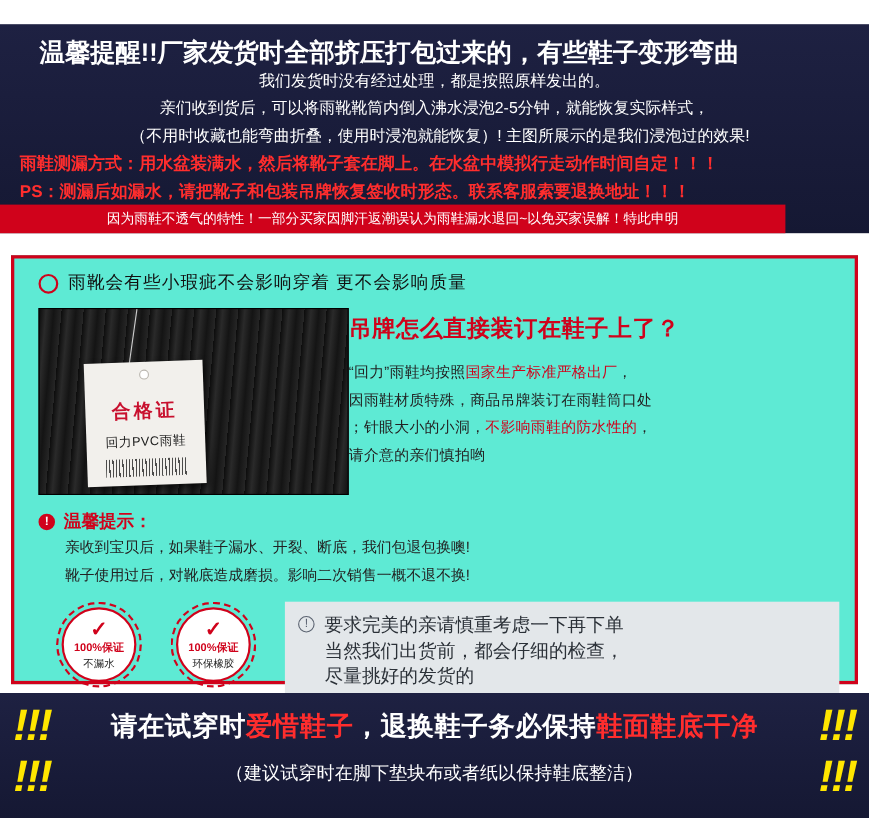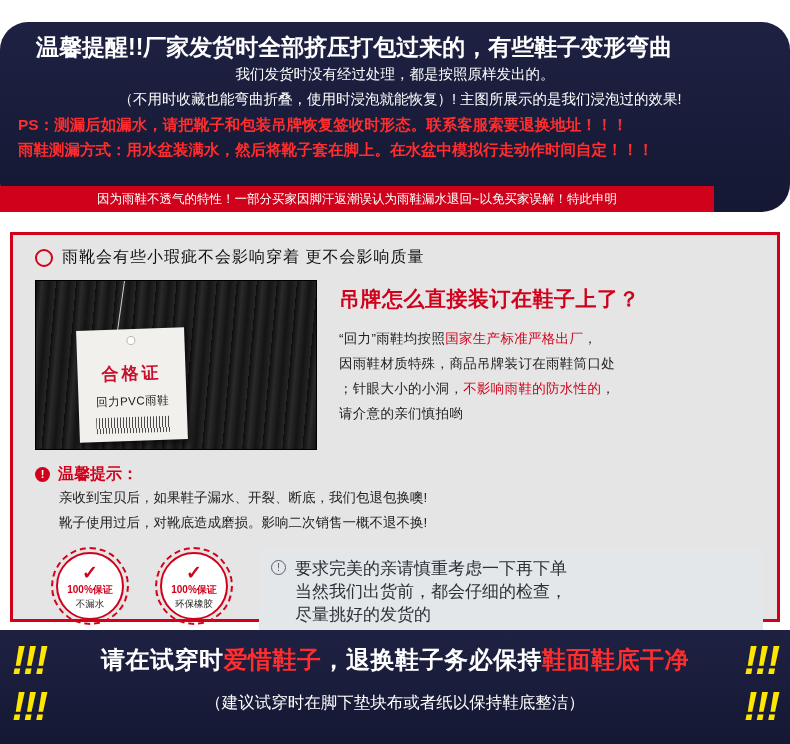--- a/index.html
+++ b/index.html
@@ -31,7 +31,6 @@
     background: linear-gradient(180deg, #1e2142 0%, #151833 100%);
     box-sizing: border-box;
     padding: 10px 12px 0 12px;
-    border-radius: 28px;
   }
   .top-title {
     color: #ffffff;

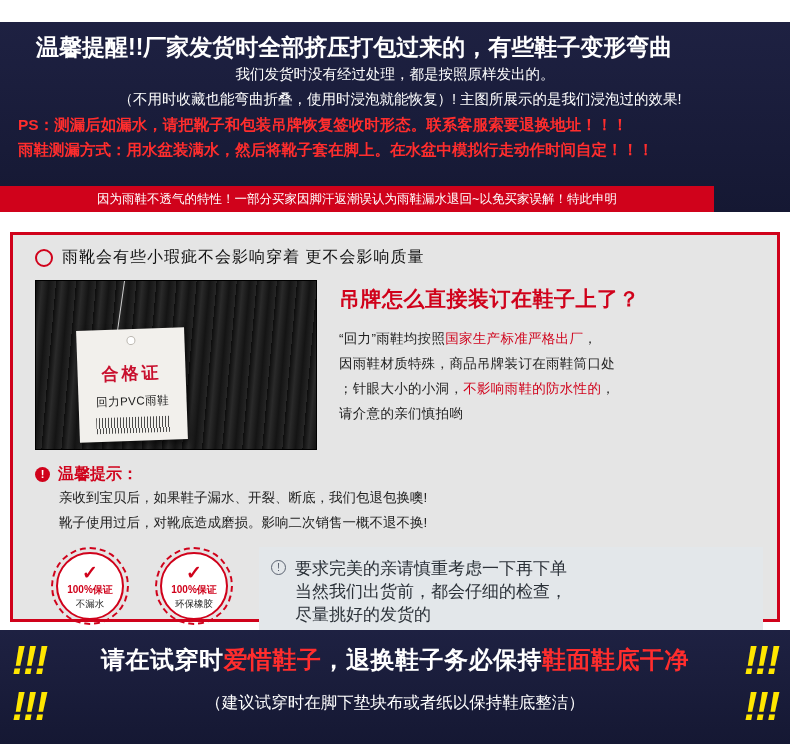--- a/index.html
+++ b/index.html
@@ -379,6 +379,7 @@
   <div class="top-block">
     <div class="top-title">温馨提醒!!厂家发货时全部挤压打包过来的，有些鞋子变形弯曲</div>
     <div class="top-sub">我们发货时没有经过处理，都是按照原样发出的。</div>
+    <div class="top-sub">亲们收到货后，可以将雨靴靴筒内倒入沸水浸泡2-5分钟，就能恢复实际样式，</div>
     <div class="top-sub indent">（不用时收藏也能弯曲折叠，使用时浸泡就能恢复）! 主图所展示的是我们浸泡过的效果!</div>
     <div class="leak-line">PS：测漏后如漏水，请把靴子和包装吊牌恢复签收时形态。联系客服索要退换地址！！！</div>
     <div class="leak-line">雨鞋测漏方式：用水盆装满水，然后将靴子套在脚上。在水盆中模拟行走动作时间自定！！！</div>

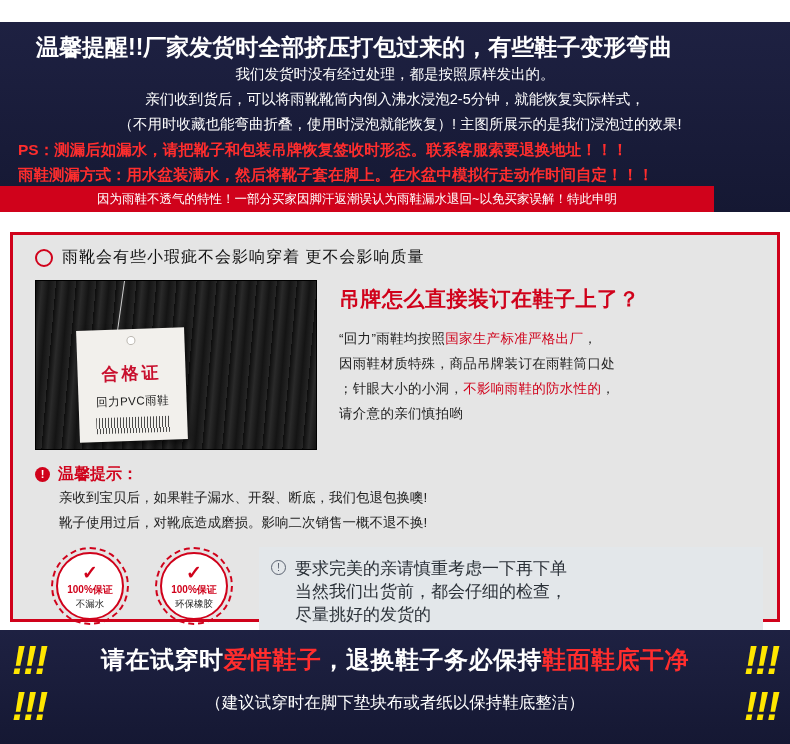--- a/index.html
+++ b/index.html
@@ -381,8 +381,8 @@
     <div class="top-sub">我们发货时没有经过处理，都是按照原样发出的。</div>
     <div class="top-sub">亲们收到货后，可以将雨靴靴筒内倒入沸水浸泡2-5分钟，就能恢复实际样式，</div>
     <div class="top-sub indent">（不用时收藏也能弯曲折叠，使用时浸泡就能恢复）! 主图所展示的是我们浸泡过的效果!</div>
+    <div class="leak-line">雨鞋测漏方式：用水盆装满水，然后将靴子套在脚上。在水盆中模拟行走动作时间自定！！！</div>
     <div class="leak-line">PS：测漏后如漏水，请把靴子和包装吊牌恢复签收时形态。联系客服索要退换地址！！！</div>
-    <div class="leak-line">雨鞋测漏方式：用水盆装满水，然后将靴子套在脚上。在水盆中模拟行走动作时间自定！！！</div>
     <div class="red-bar">因为雨鞋不透气的特性！一部分买家因脚汗返潮误认为雨鞋漏水退回~以免买家误解！特此申明</div>
   </div>
 

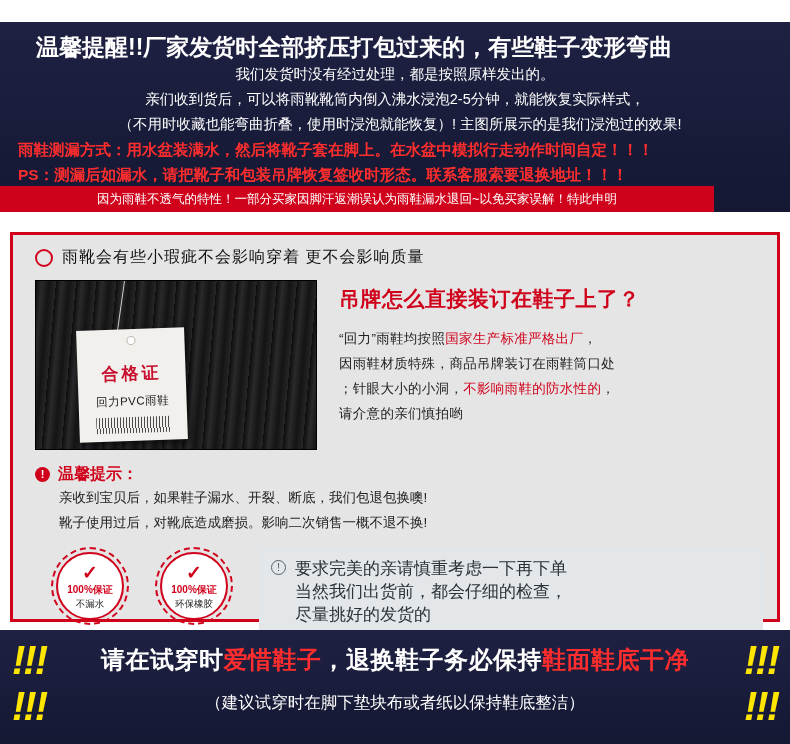--- a/index.html
+++ b/index.html
@@ -84,7 +84,7 @@
     height: 390px;
     border: 3px solid #d0021b;
     box-sizing: border-box;
-    background: #e5e5e5;
+    background: #5eead4;
   }
   .panel-heading {
     display: flex;

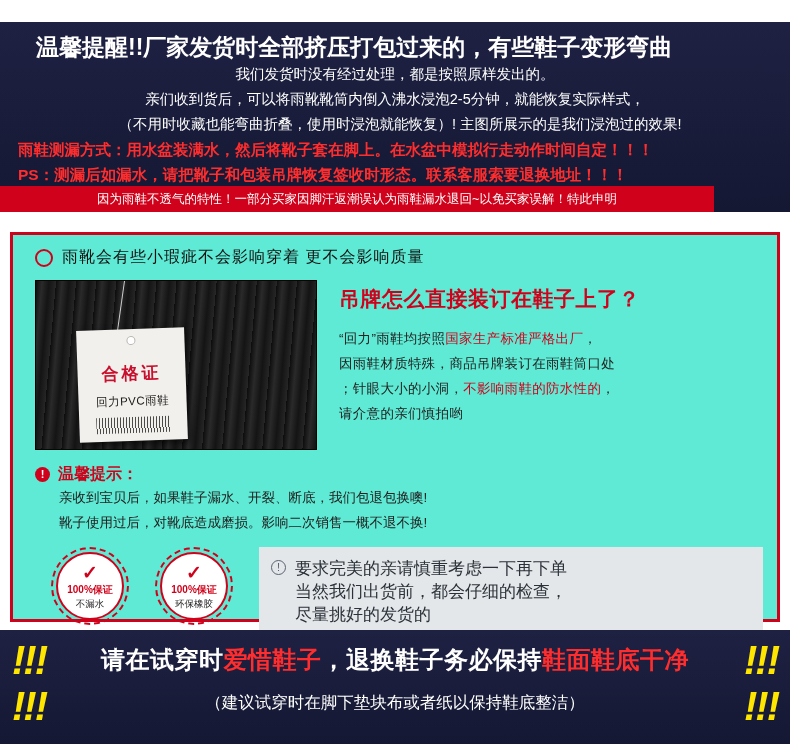--- a/index.html
+++ b/index.html
@@ -178,7 +178,6 @@
   }
 
   .tag-text {
-    padding-left: 22px;
     padding-top: 4px;
   }
   .tag-title {

